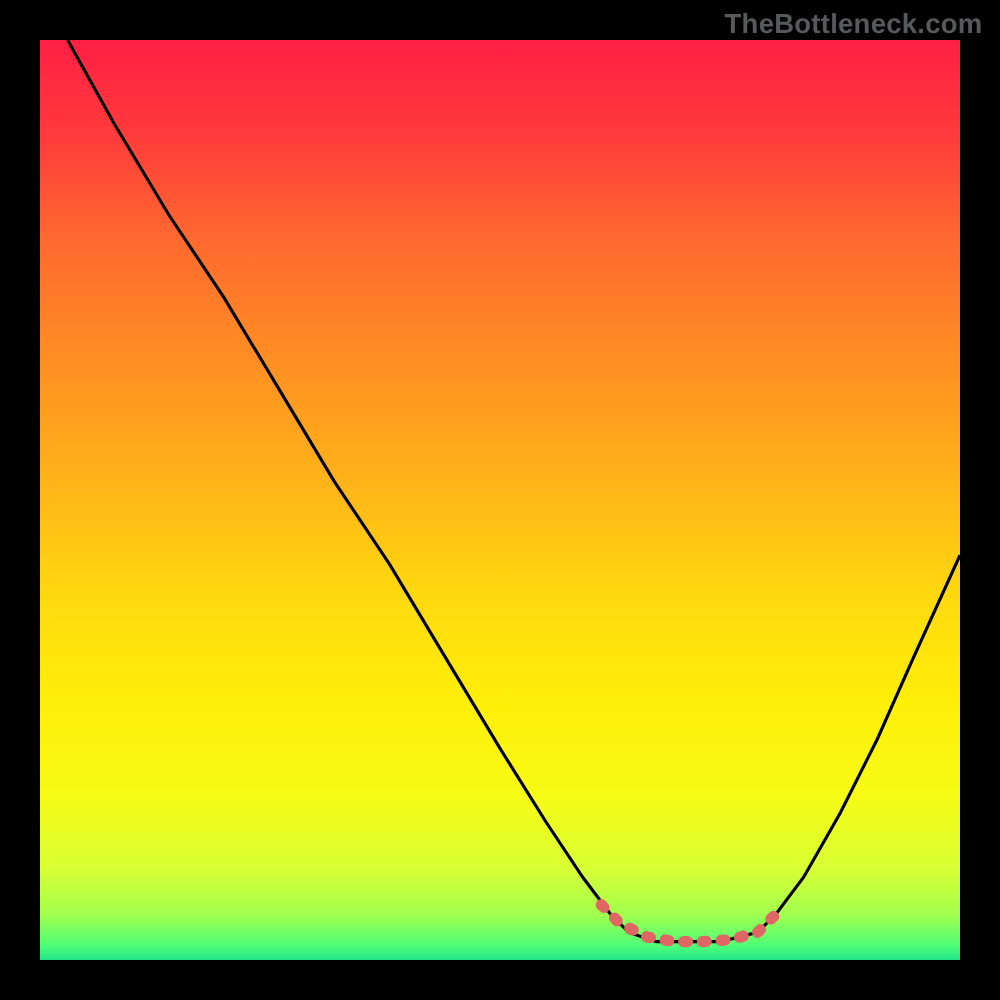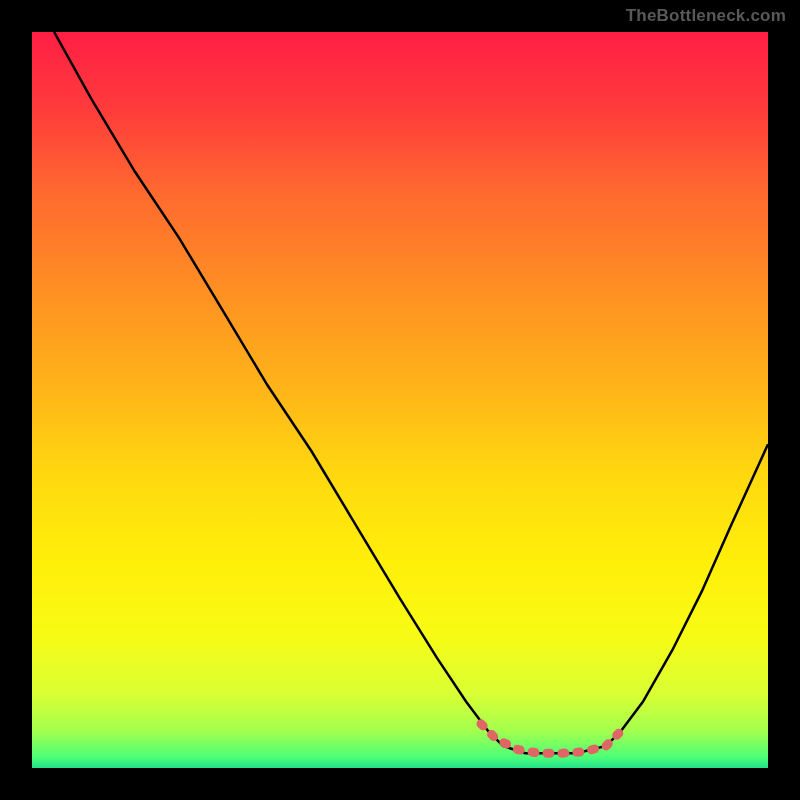--- a/index.html
+++ b/index.html
@@ -29,7 +29,7 @@
     top: 6px;
     right: 14px;
     font-family: Arial, Helvetica, sans-serif;
-    font-size: 17px;
+    font-size: 22px;
     font-weight: bold;
     color: #58595a;
     letter-spacing: 0.2px;

